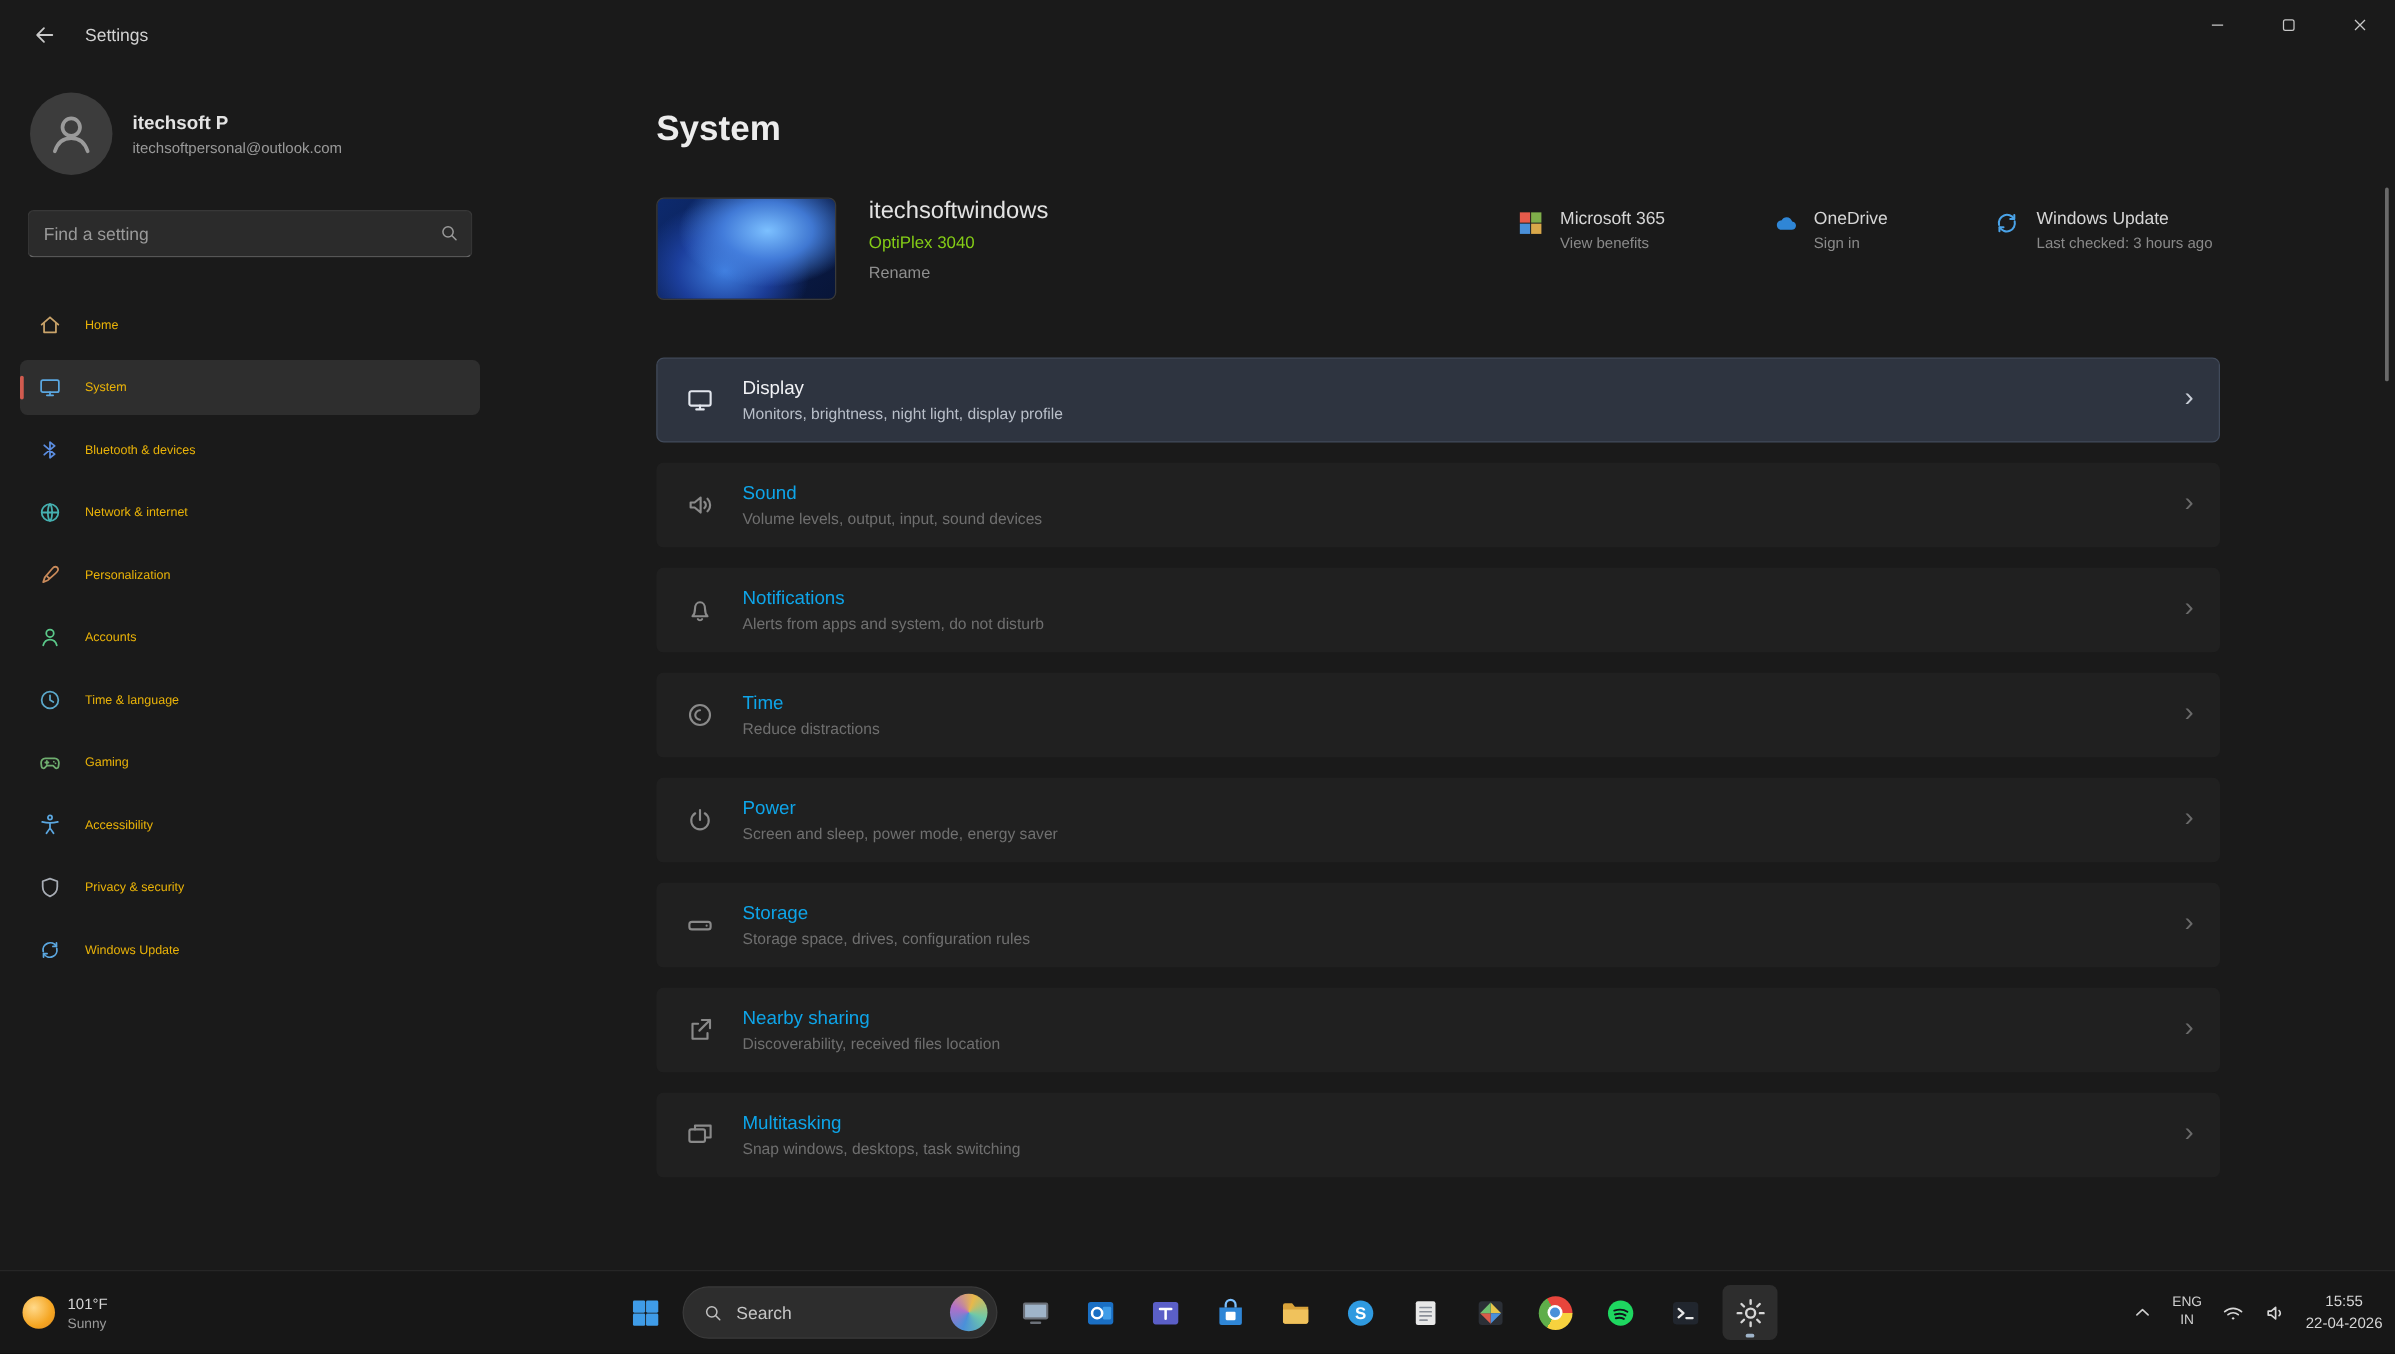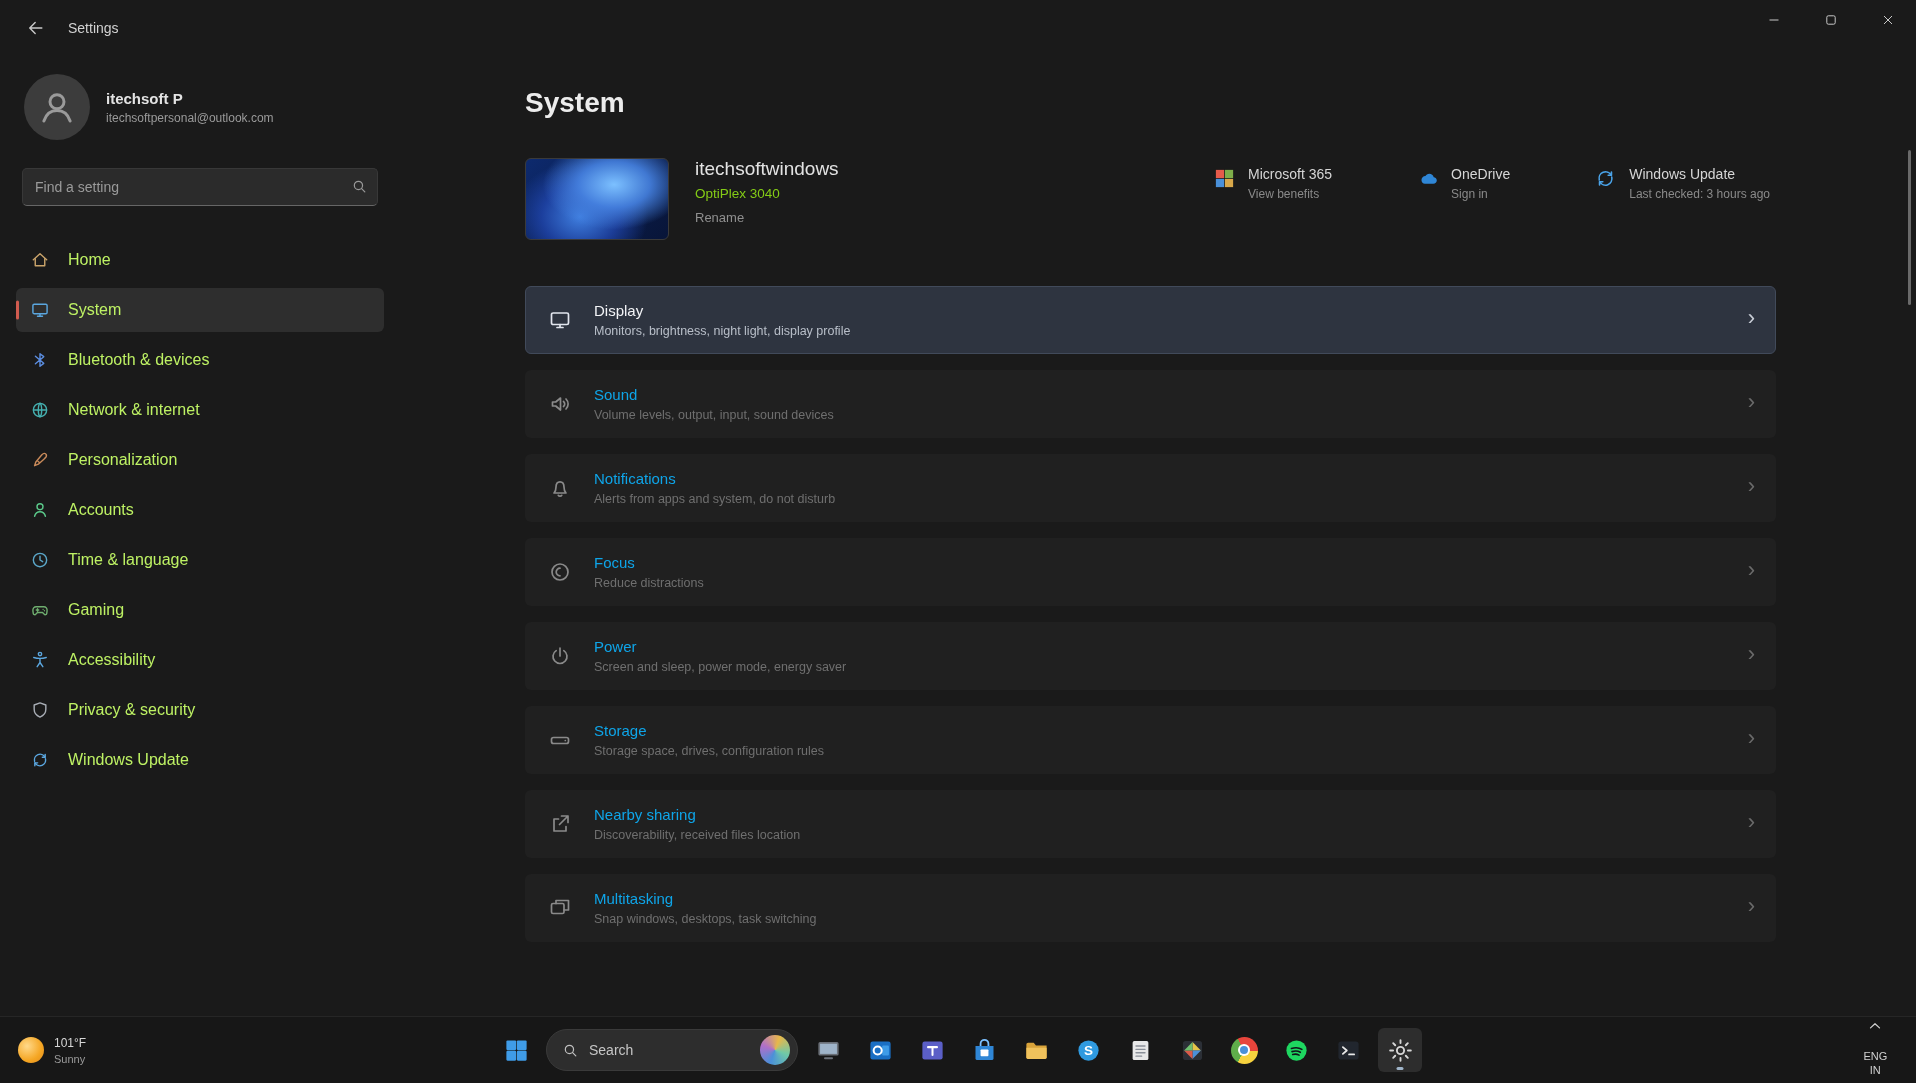--- a/index.html
+++ b/index.html
@@ -32,7 +32,7 @@
   .searchbox input::placeholder{color:#9a9a9a;}
   .search-ic{position:absolute;right:10px;top:10px;width:17px;height:17px;color:#9a9a9a;}
   .side-item{position:relative;height:44px;margin-bottom:6px;border-radius:6px;display:flex;align-items:center;
-    gap:18px;padding:0 14px;font-size:16px;color:#bef264;cursor:default;}
+    gap:18px;padding:0 14px;font-size:10px;color:#eab308;cursor:default;}
   .side-item.selected{background:#2e2e2e;}
   .side-item.selected::before{content:'';position:absolute;left:0;top:50%;transform:translateY(-50%);
     width:3px;height:19px;border-radius:2px;background:var(--accent,#d15b4f);}

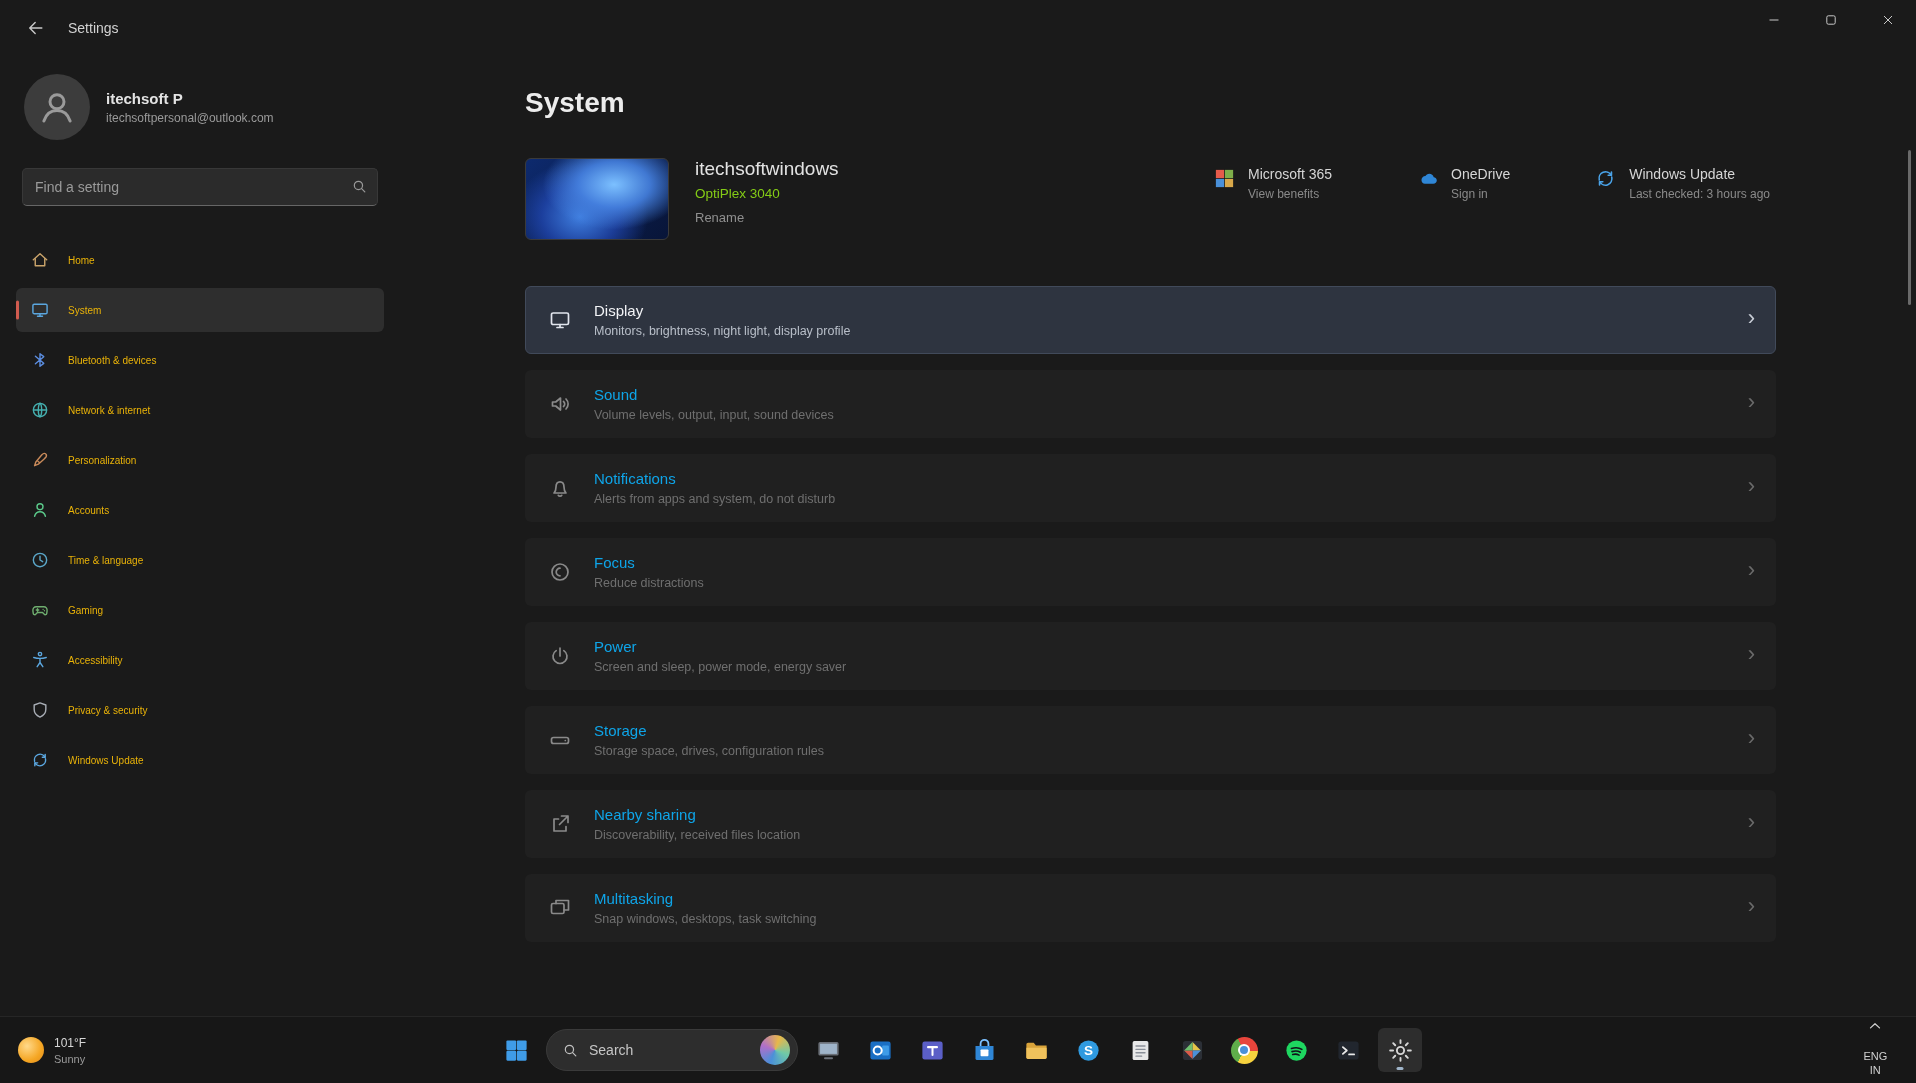--- a/index.html
+++ b/index.html
@@ -364,7 +364,7 @@
               </svg>
             </span>
             <span class="r-text">
-              <div class="r-title">Focus</div>
+              <div class="r-title">Time</div>
               <div class="r-sub">Reduce distractions</div>
             </span>
             <span class="r-chev">›</span>

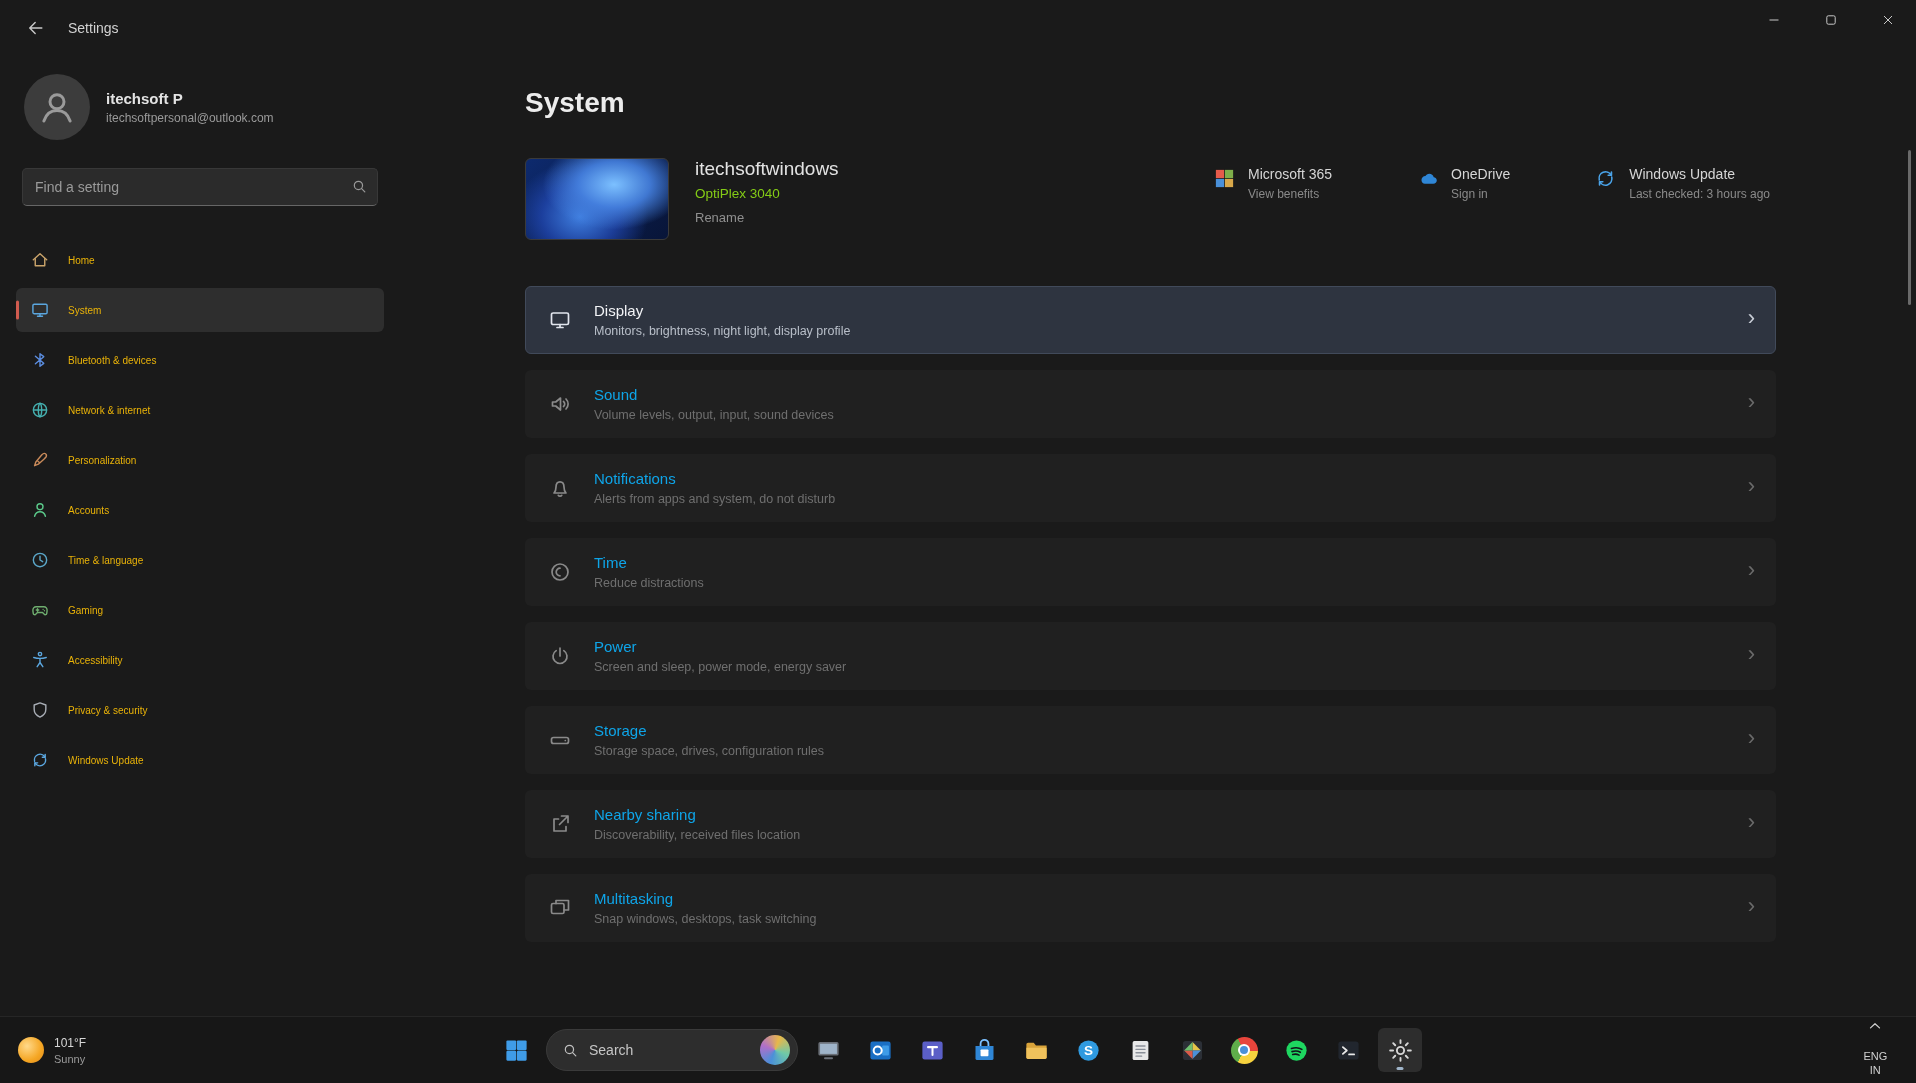--- a/index.html
+++ b/index.html
@@ -95,7 +95,7 @@
   .tb-search .t-label{font-size:14px;color:#c6c6c6;}
   .blob{display:block;width:30px;height:30px;border-radius:50%;margin-left:auto;
     background:conic-gradient(from 20deg,#e8b84a,#6fc9a8,#4a90d9,#b06fc9,#e8b84a);}
-  .tray{position:absolute;right:10px;top:0;height:100%;display:flex;align-items:center;gap:15px;flex-direction:column;}
+  .tray{position:absolute;right:10px;top:0;height:100%;display:flex;align-items:center;gap:15px;}
   .tray-chev{width:18px;height:18px;color:#cfcfcf;display:flex;}
   .tray-lang{font-size:11px;color:#d0d0d0;text-align:center;line-height:1.25;}
   .tray-ic{width:19px;height:19px;color:#d6d6d6;display:flex;}

